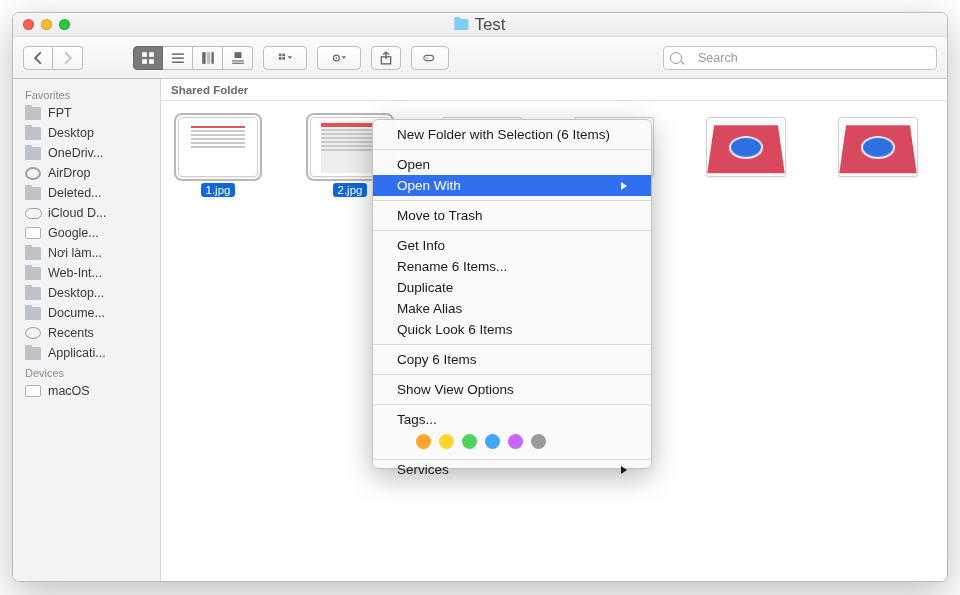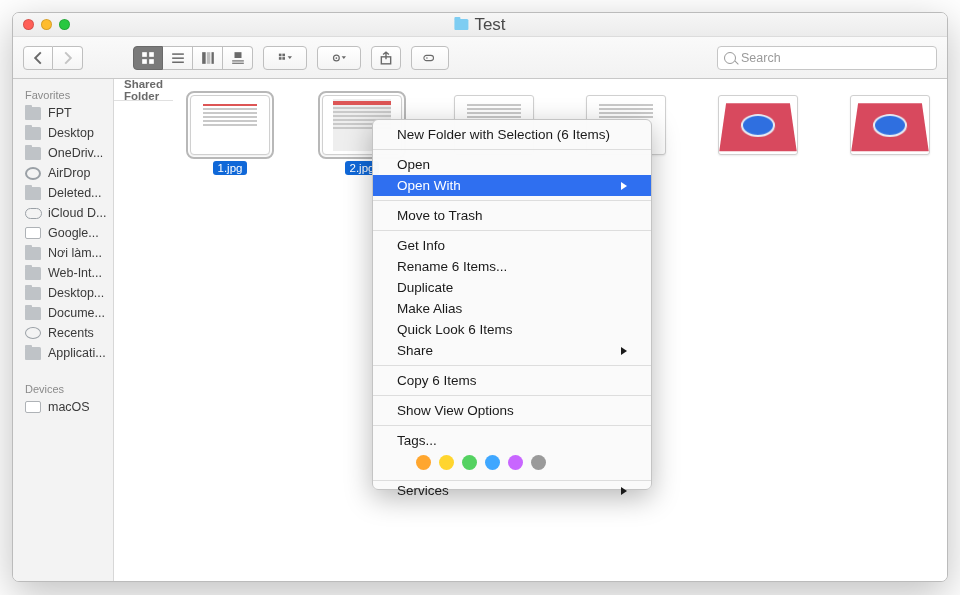--- a/index.html
+++ b/index.html
@@ -43,7 +43,7 @@
   .btn-group.single .tbtn { border-radius:4px; }
   .tbtn.active { background:#7a7a7a; color:#fff; border-color:#6a6a6a; }
   .spacer { width: 30px; }
-  .search-wrap { margin-left:auto; width:220px; height:24px; border:1px solid #c6c6c6; border-radius:4px; background:#fff; display:flex; align-items:center; padding:0 6px; gap:5px; color:#9a9a9a; font-size:12.5px; }
+  .search-wrap { margin-left:auto; width:274px; height:24px; border:1px solid #c6c6c6; border-radius:4px; background:#fff; display:flex; align-items:center; padding:0 6px; gap:16px; color:#9a9a9a; font-size:12.5px; }
   .mag { width:12px; height:12px; border:1.3px solid #9a9a9a; border-radius:50%; position:relative; }
   .mag::after { content:""; position:absolute; width:5px; height:1.3px; background:#9a9a9a; transform:rotate(45deg); right:-4px; bottom:-1px; }
 

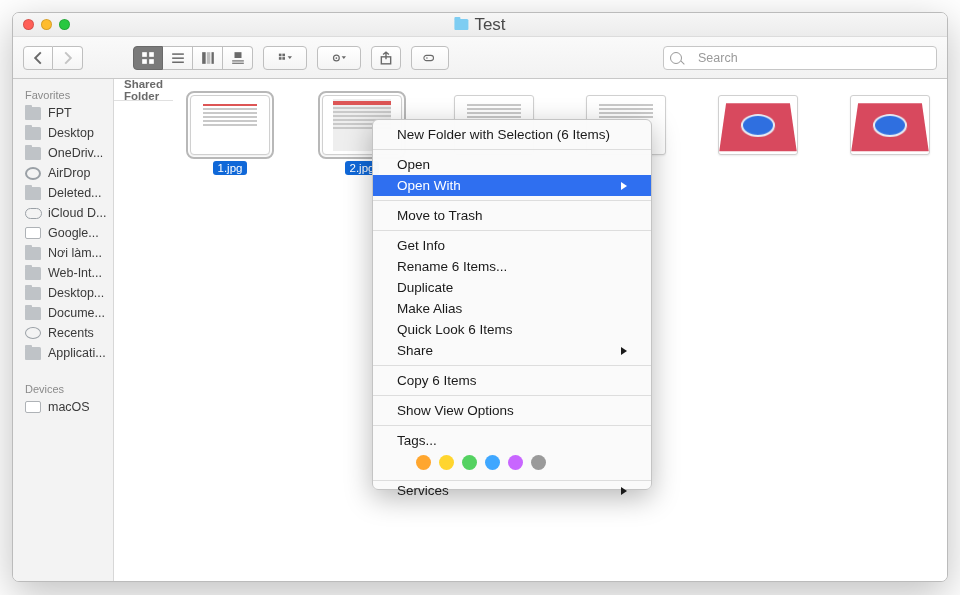--- a/index.html
+++ b/index.html
@@ -64,7 +64,7 @@
   .sb-ico.recents::before{ display:none; }
 
   
-  .content { flex:1; display:flex; flex-direction:row; background:#fff; }
+  .content { flex:1; display:flex; flex-direction:column; background:#fff; }
   .path-hdr { height:22px; border-bottom:1px solid #e0e0e0; padding:0 10px; display:flex; align-items:center; font-size:11.5px; color:#6a6a6a; font-weight:600; }
   .grid { flex:1; padding:16px 14px; display:flex; gap:46px; align-items:flex-start; position:relative; }
 

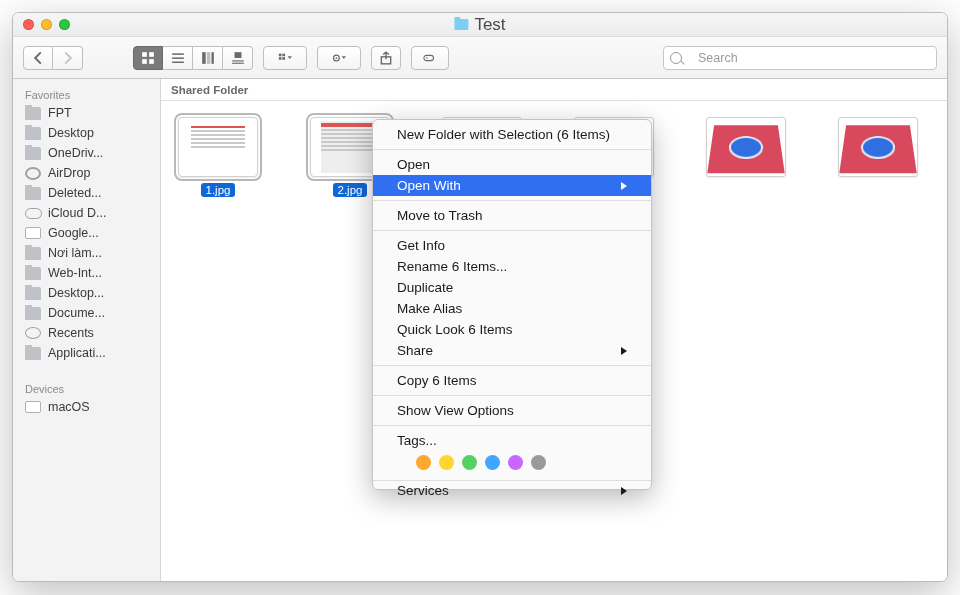--- a/index.html
+++ b/index.html
@@ -366,10 +366,6 @@
   <div class="menu-item">
       <span>Quick Look 6 Items</span>
     </div>
-  <div class="menu-item">
-      <span>Share</span>
-      <span class="tri"></span>
-    </div>
   <div class="menu-sep"></div>
   <div class="menu-item">
       <span>Copy 6 Items</span>

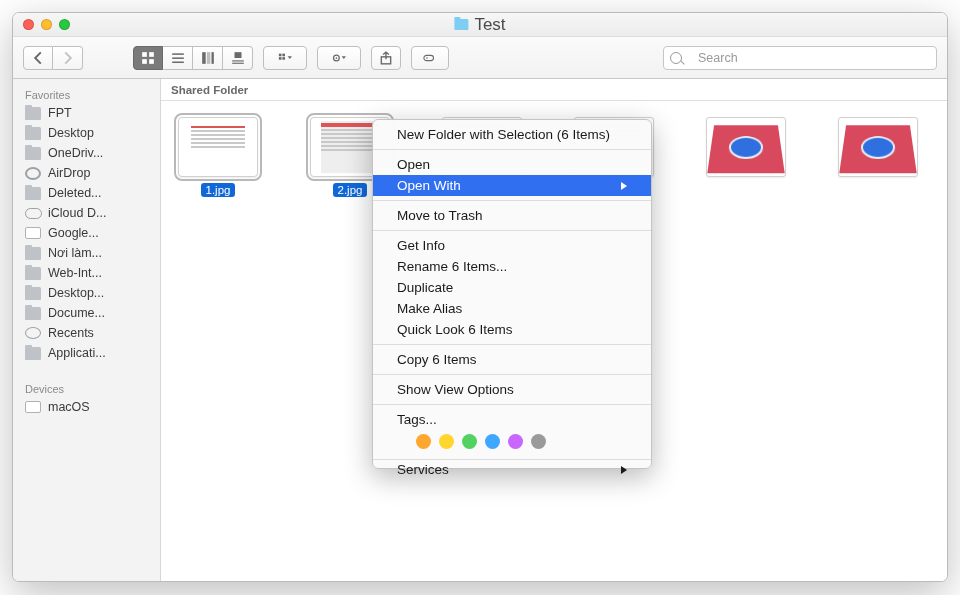--- a/index.html
+++ b/index.html
@@ -256,7 +256,7 @@
           <span class="sb-ico"></span>
           <span>Applicati...</span>
         </div>
-      <div class="sb-head" style="margin-top:16px">Devices</div>
+      <div class="sb-head" style="margin-top:0">Devices</div>
       <div class="sb-item">
           <span class="sb-ico drive"></span>
           <span>macOS</span>

